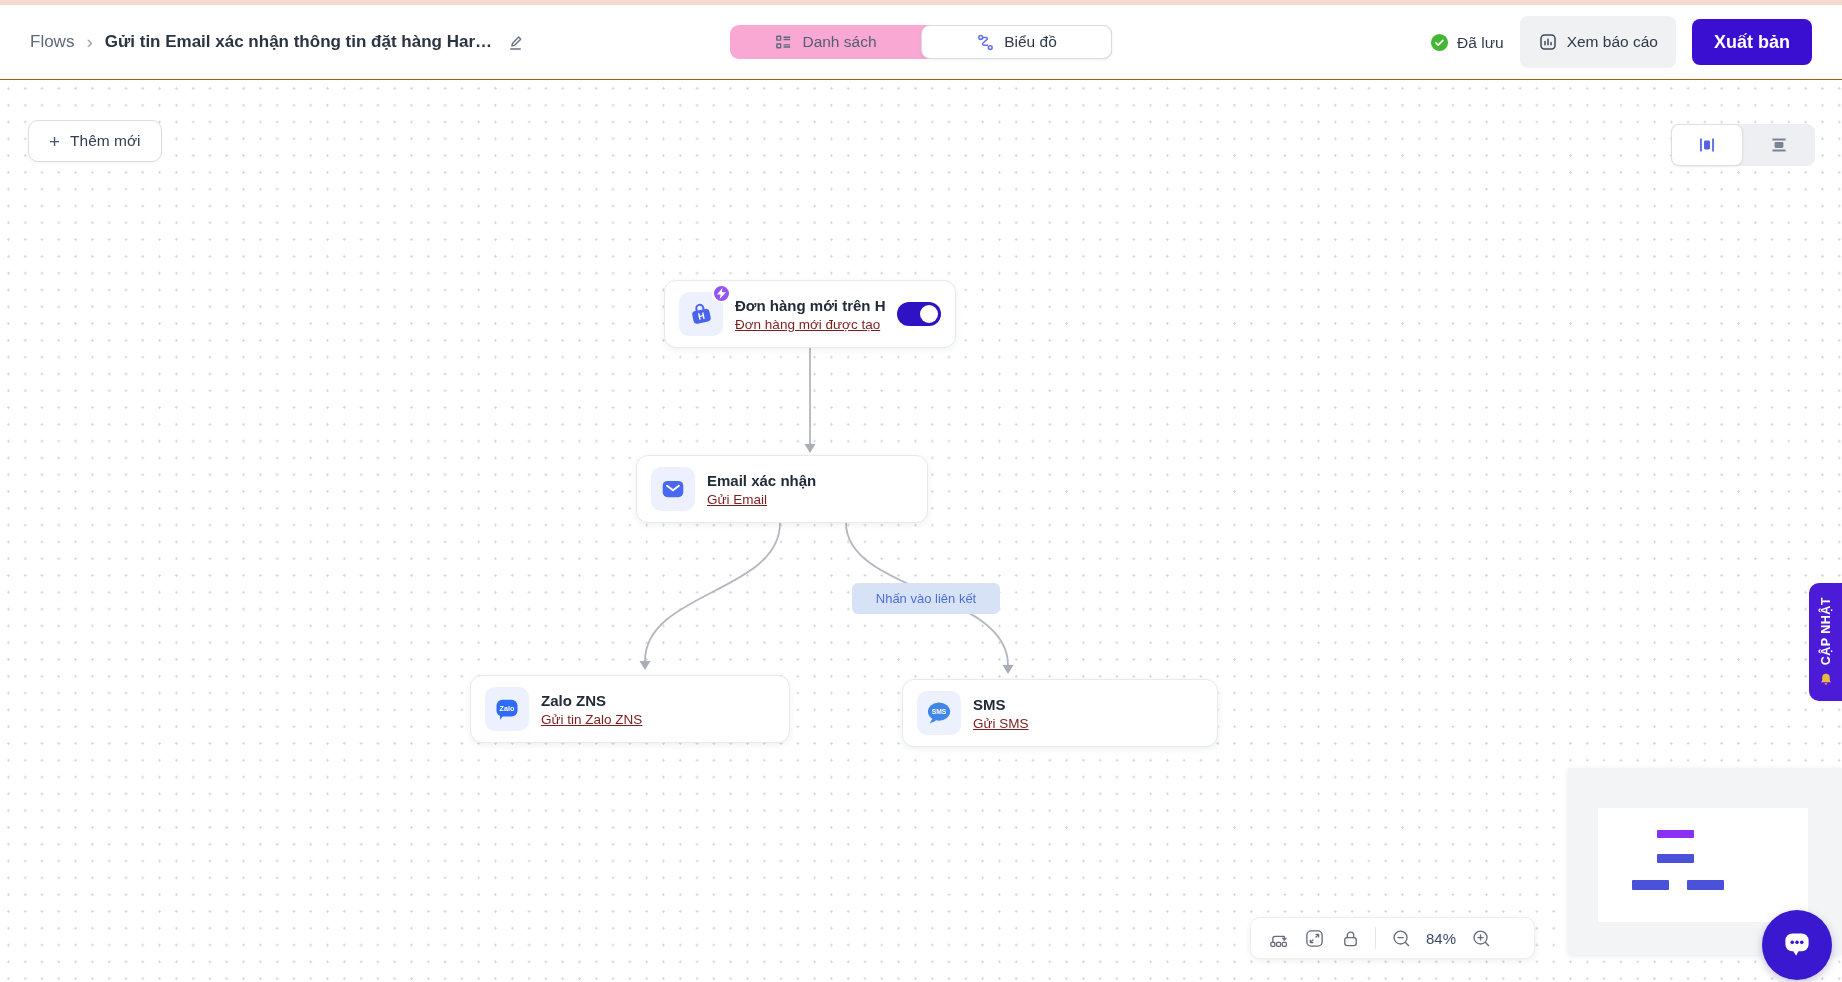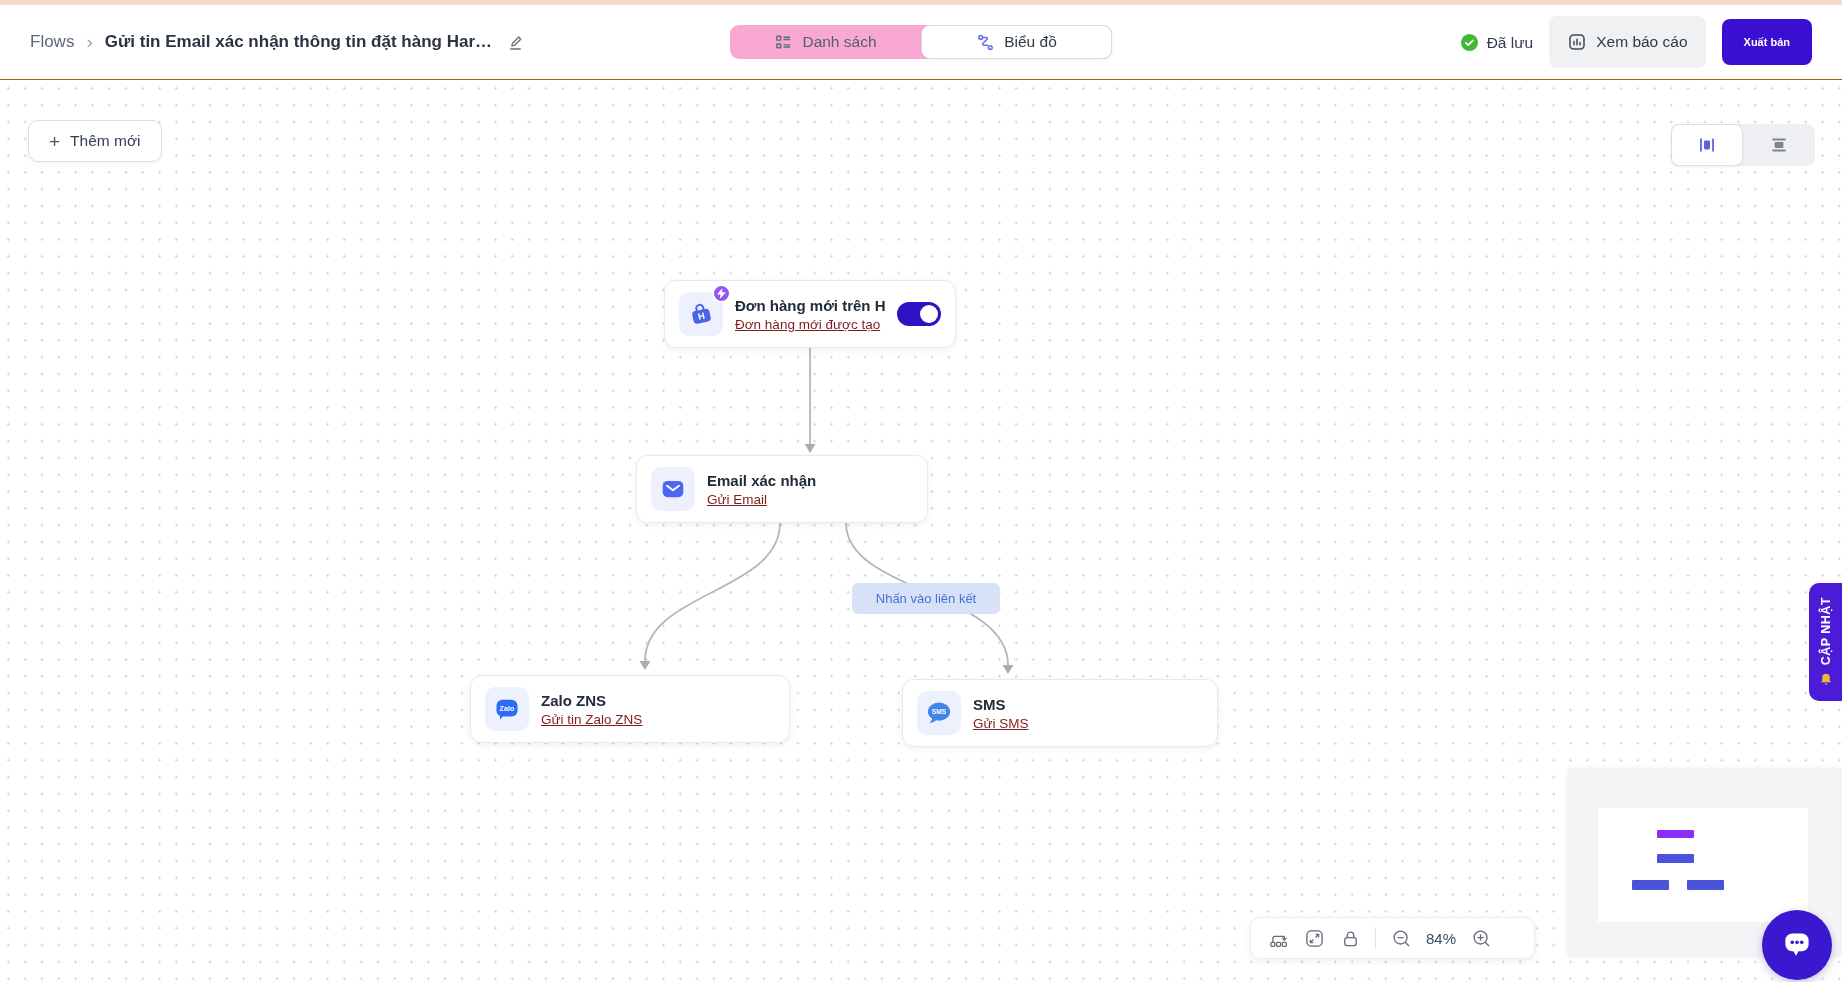--- a/index.html
+++ b/index.html
@@ -29,7 +29,7 @@
     background:#f0f1f3; border:none; border-radius:8px; font-size:15.5px; color:#2f3948;
     cursor:pointer; font-family:inherit; }
   .btn-publish { height:46px; padding:0 22px; background:#3b0fd1; color:#fff; border:none;
-    border-radius:8px; font-size:11px; font-weight:600; cursor:pointer; font-family:inherit; }
+    border-radius:8px; font-size:18px; font-weight:600; cursor:pointer; font-family:inherit; }
 
   
   .canvas { position:relative; width:1842px; height:902px; background:#fff;

